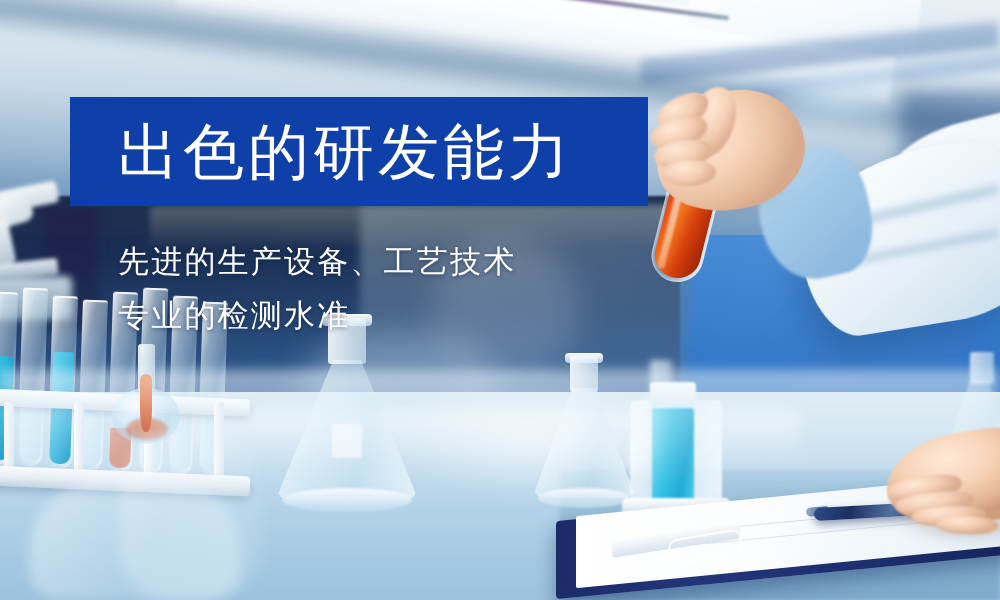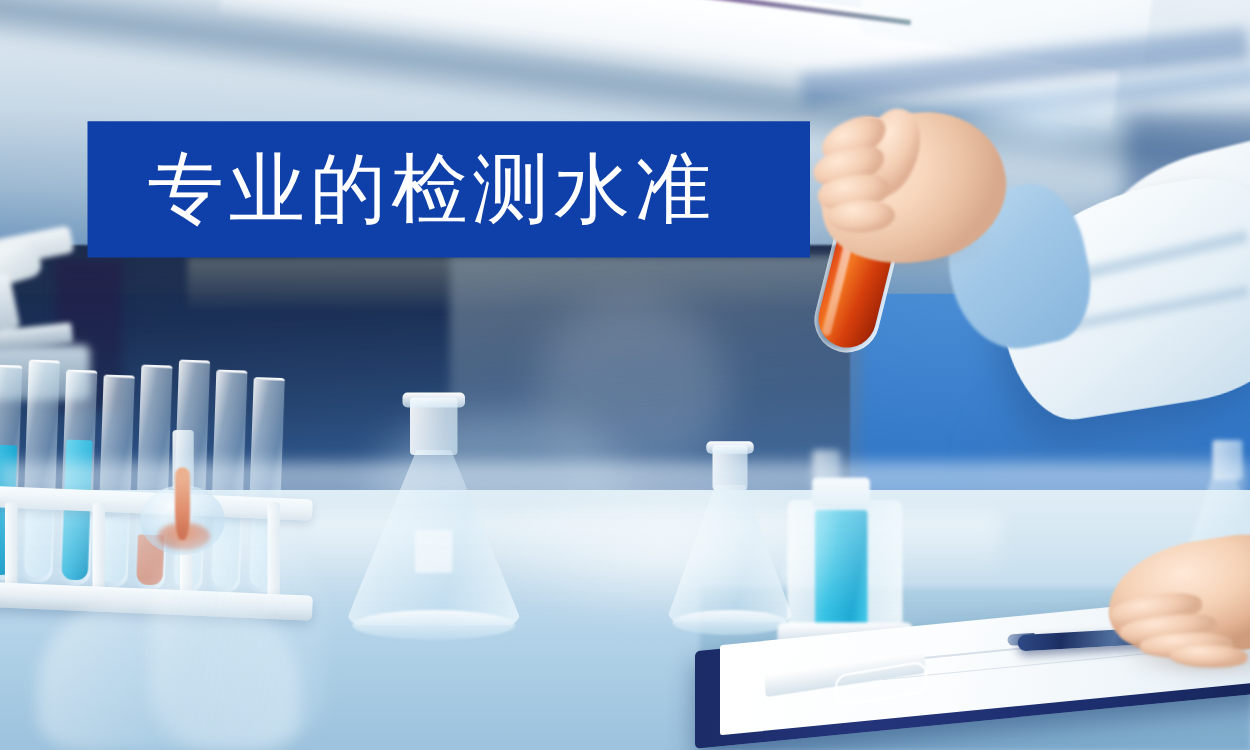--- a/index.html
+++ b/index.html
@@ -740,7 +740,7 @@
   </div>
 
   <div class="layer" id="headline-banner">
-    <div id="headline-text">专业的检测水准</div>
+    <div id="headline-text">出色的研发能力</div>
   </div>
 
 

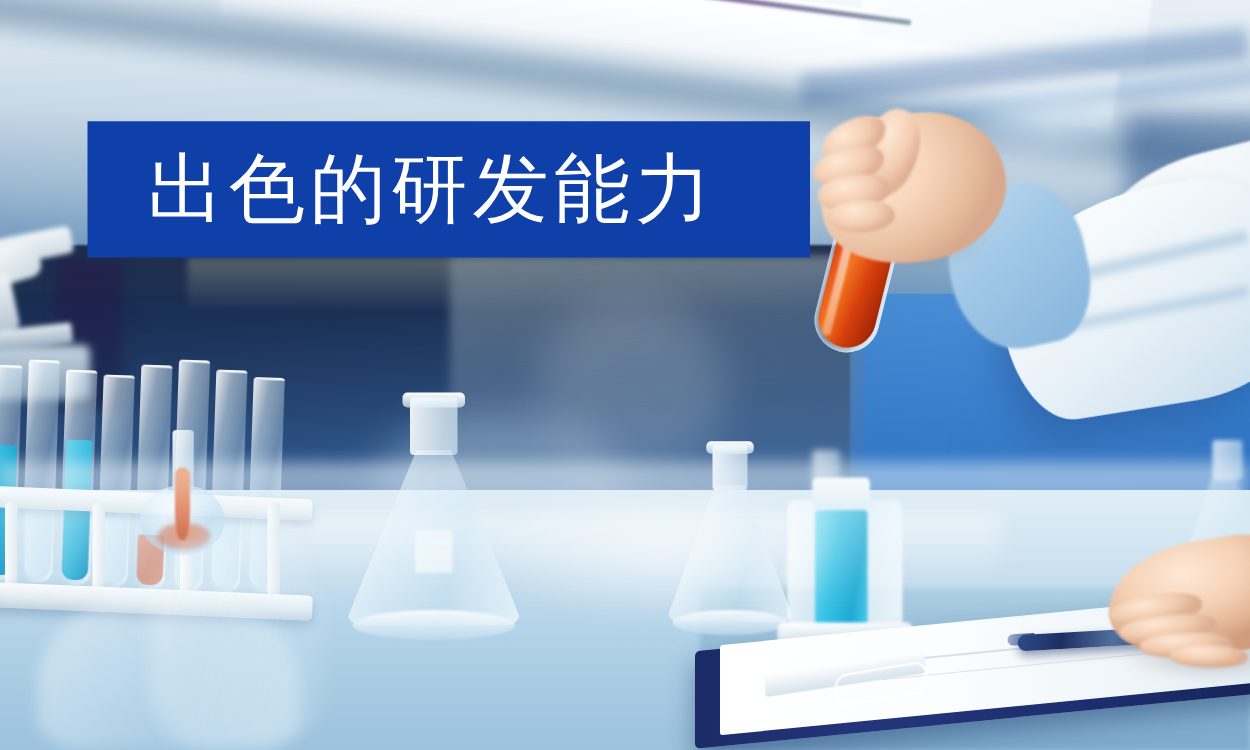--- a/index.html
+++ b/index.html
@@ -743,6 +743,10 @@
     <div id="headline-text">出色的研发能力</div>
   </div>
 
+  <div class="layer" id="subtitle-block">
+    <div class="subtitle-line">先进的生产设备、工艺技术</div>
+    <div class="subtitle-line">专业的检测水准</div>
+  </div>
 
 </div>
 

